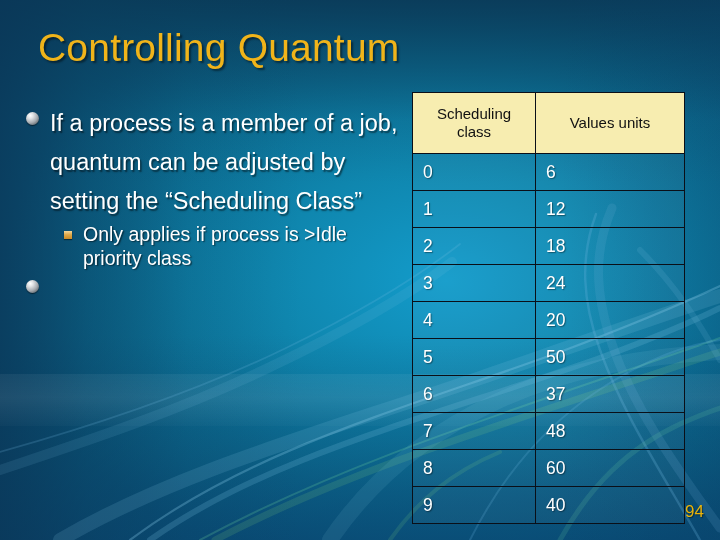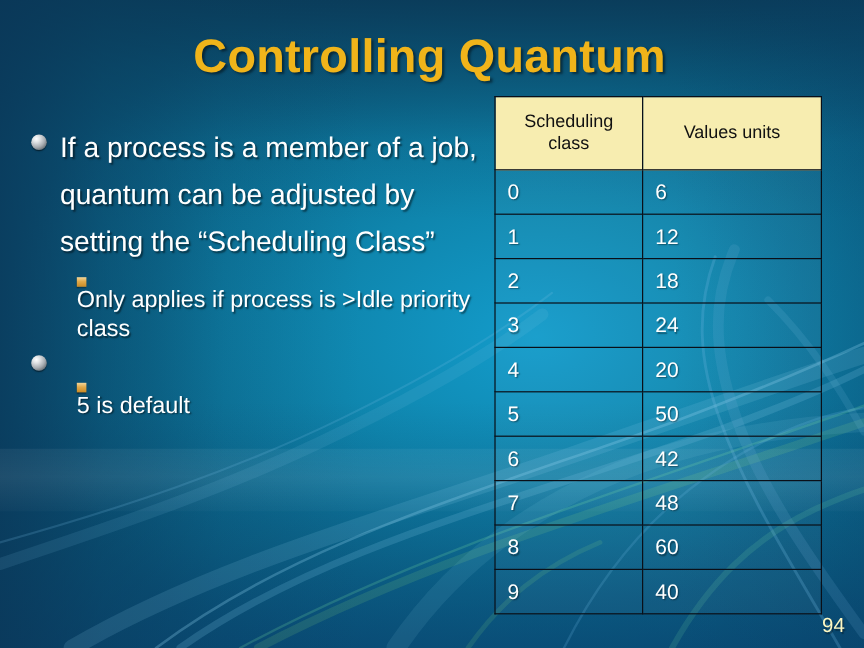--- a/index.html
+++ b/index.html
@@ -69,12 +69,11 @@
     top: 26px;
     width: 640px;
     font-size: 39px;
-    font-weight: bold;
+    font-weight: normal;
     letter-spacing: 0.2px;
     color: #f0b41a;
     text-shadow: 2px 2px 2px rgba(0,0,0,0.45);
     white-space: nowrap;
-    text-align: center;
   }
 
   

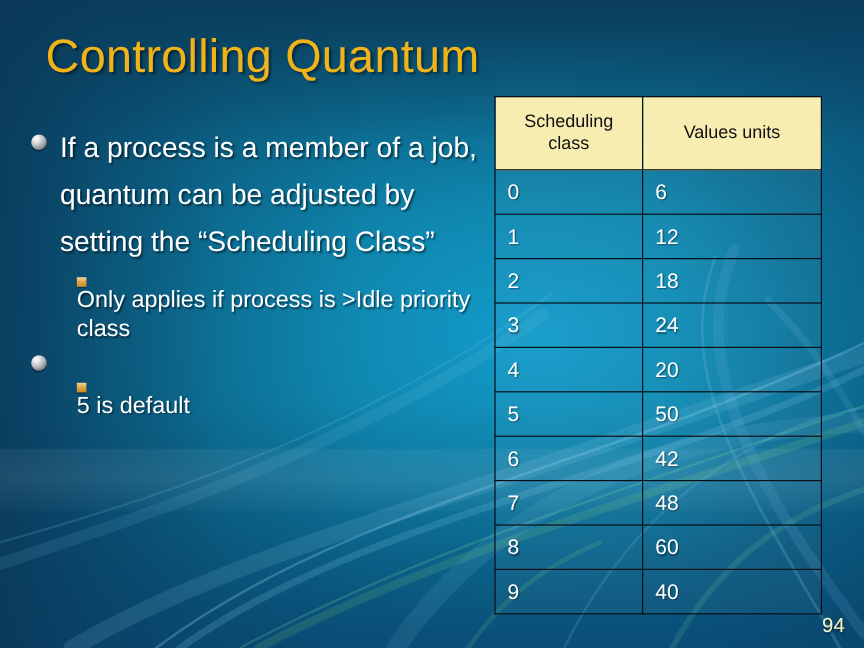--- a/index.html
+++ b/index.html
@@ -137,7 +137,7 @@
   .tbl {
     position: absolute;
     left: 412px;
-    top: 80px;
+    top: 92px;
     width: 272px;
     border-collapse: collapse;
     table-layout: fixed;

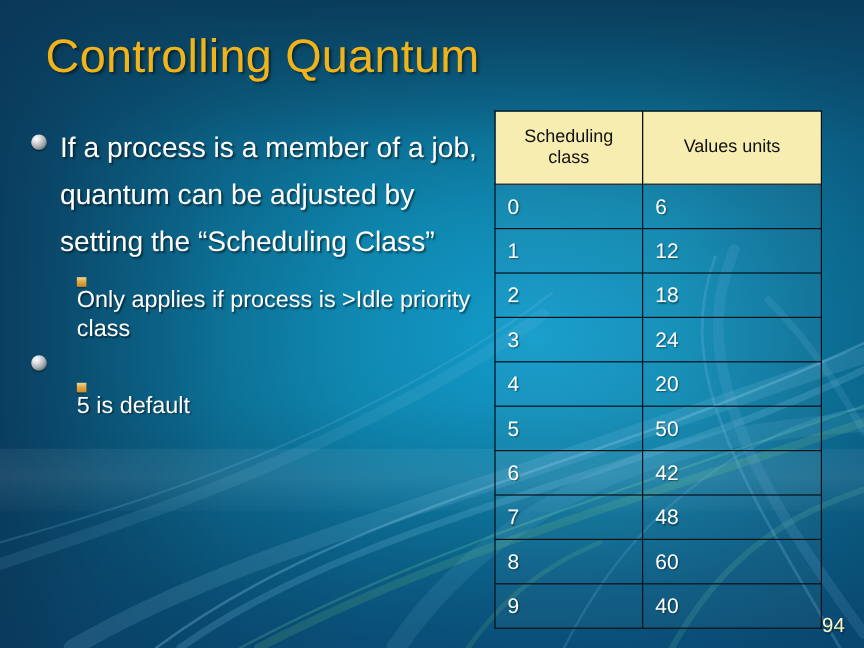--- a/index.html
+++ b/index.html
@@ -115,7 +115,6 @@
     align-items: flex-start;
     margin-left: 38px;
     margin-bottom: 2px;
-    flex-direction: column;
   }
   .l2 .bullet {
     flex: 0 0 auto;

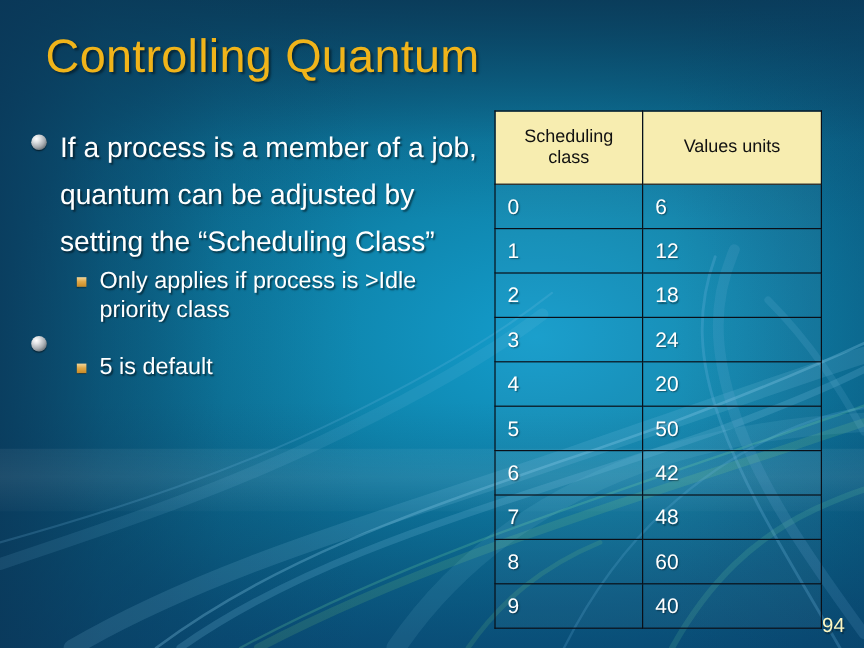--- a/index.html
+++ b/index.html
@@ -226,12 +226,6 @@
       <span class="bullet"></span>
     </div>
 
-    <div class="l2wrap">
-      <div class="l2">
-        <span class="bullet"></span>
-        <span class="txt">5 is default</span>
-      </div>
-    </div>
 
   </div>
 

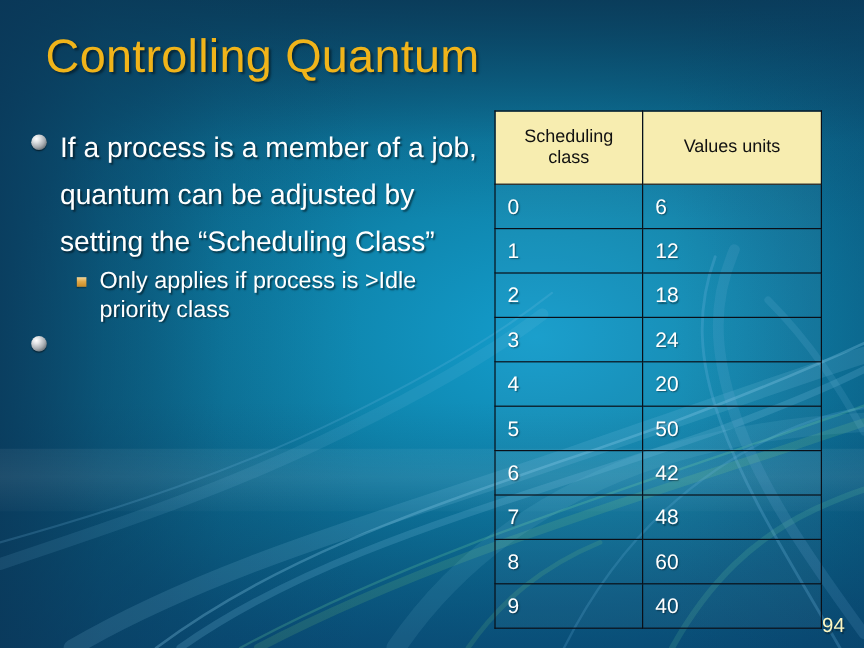--- a/index.html
+++ b/index.html
@@ -267,7 +267,7 @@
       </tr>
       <tr>
         <td>6</td>
-        <td>42</td>
+        <td>37</td>
       </tr>
       <tr>
         <td>7</td>

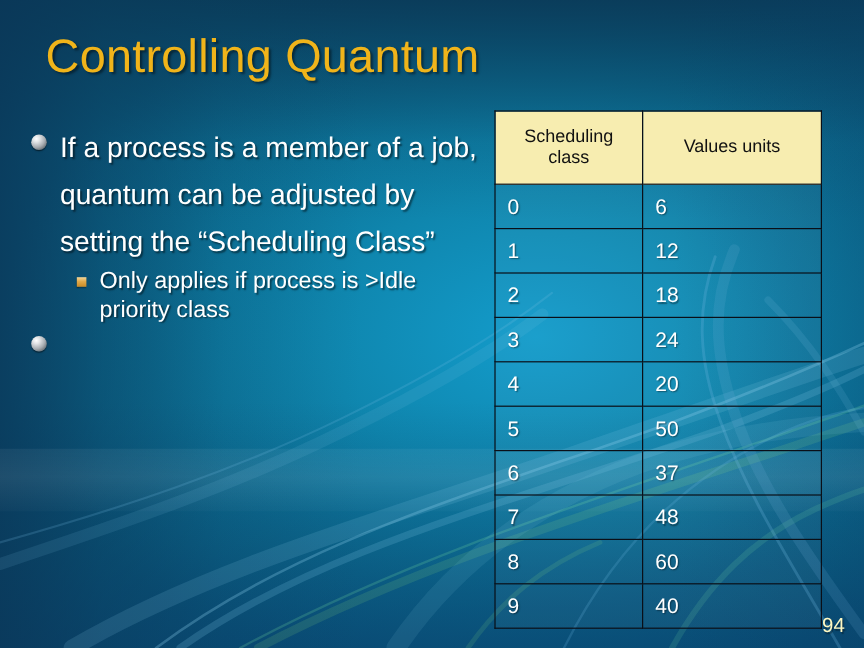--- a/index.html
+++ b/index.html
@@ -171,9 +171,9 @@
   .pagenum {
     position: absolute;
     right: 16px;
-    bottom: 8px;
+    bottom: 18px;
     font-size: 17px;
-    color: #fef9c3;
+    color: #eab308;
     text-shadow: 1px 1px 1px rgba(0,0,0,0.4);
   }
 </style>

